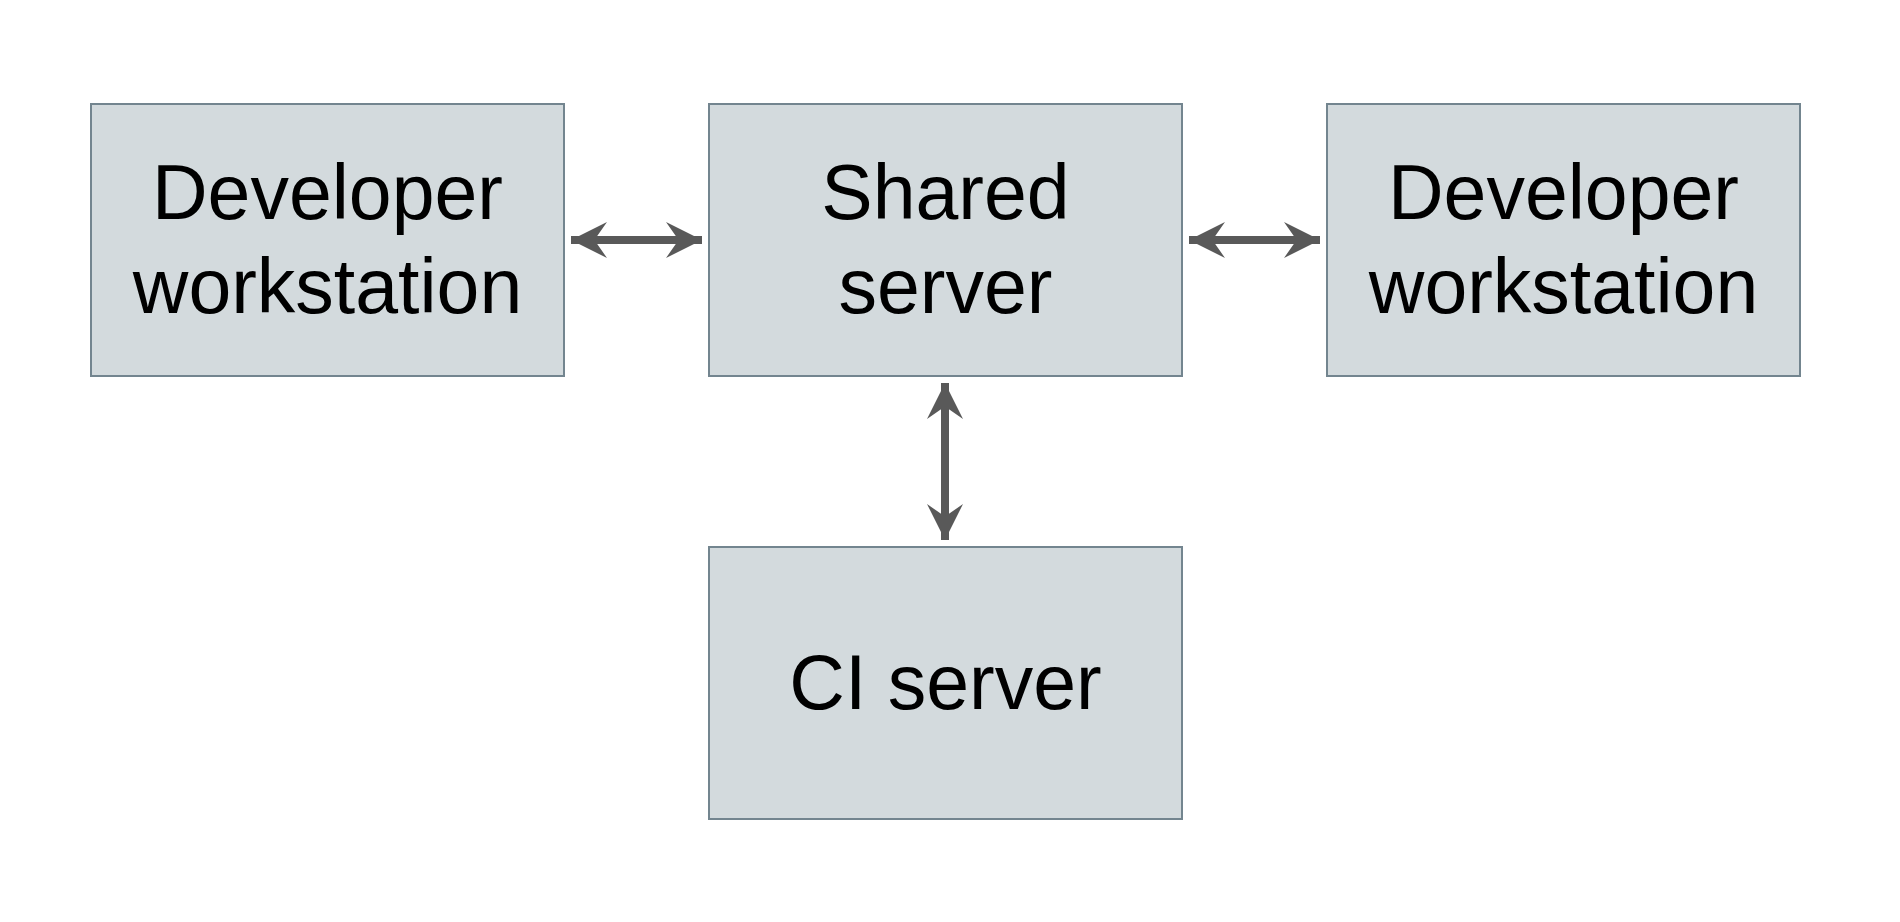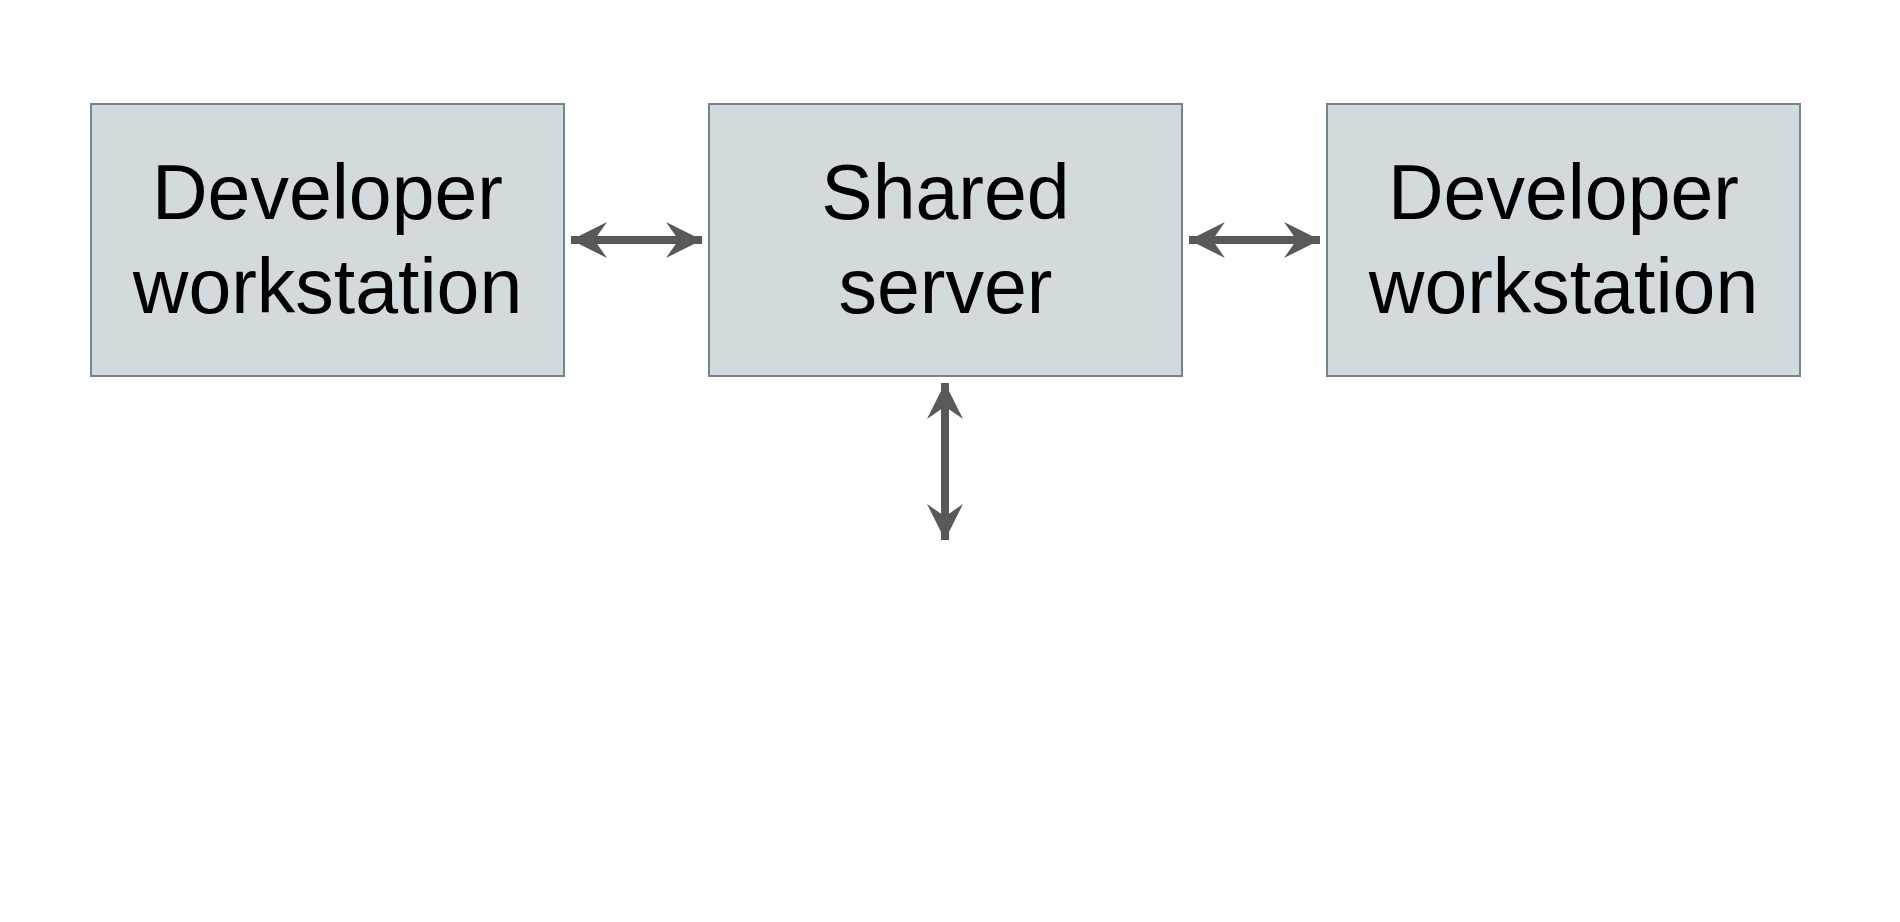--- a/index.html
+++ b/index.html
@@ -67,6 +67,9 @@
 workstation</span>
   </div>
 
+  <div class="node node-ci">
+    <span class="label">CI server</span>
+  </div>
 
   <svg class="edges-overlay" width="1900" height="922" viewBox="0 0 1900 922" xmlns="http://www.w3.org/2000/svg">
     <defs>

